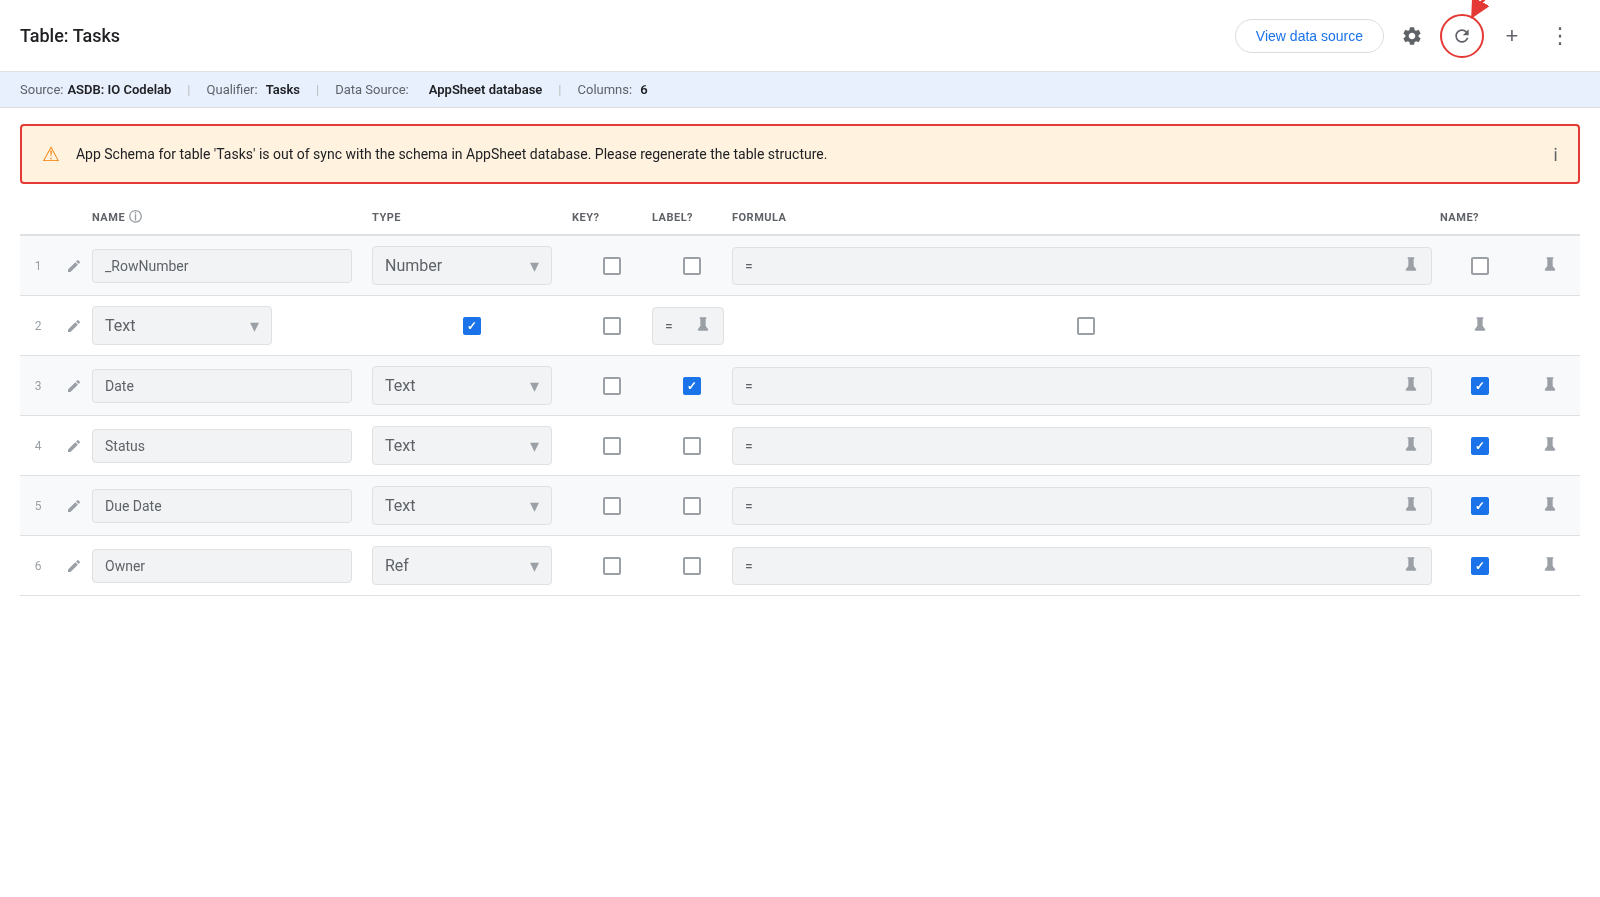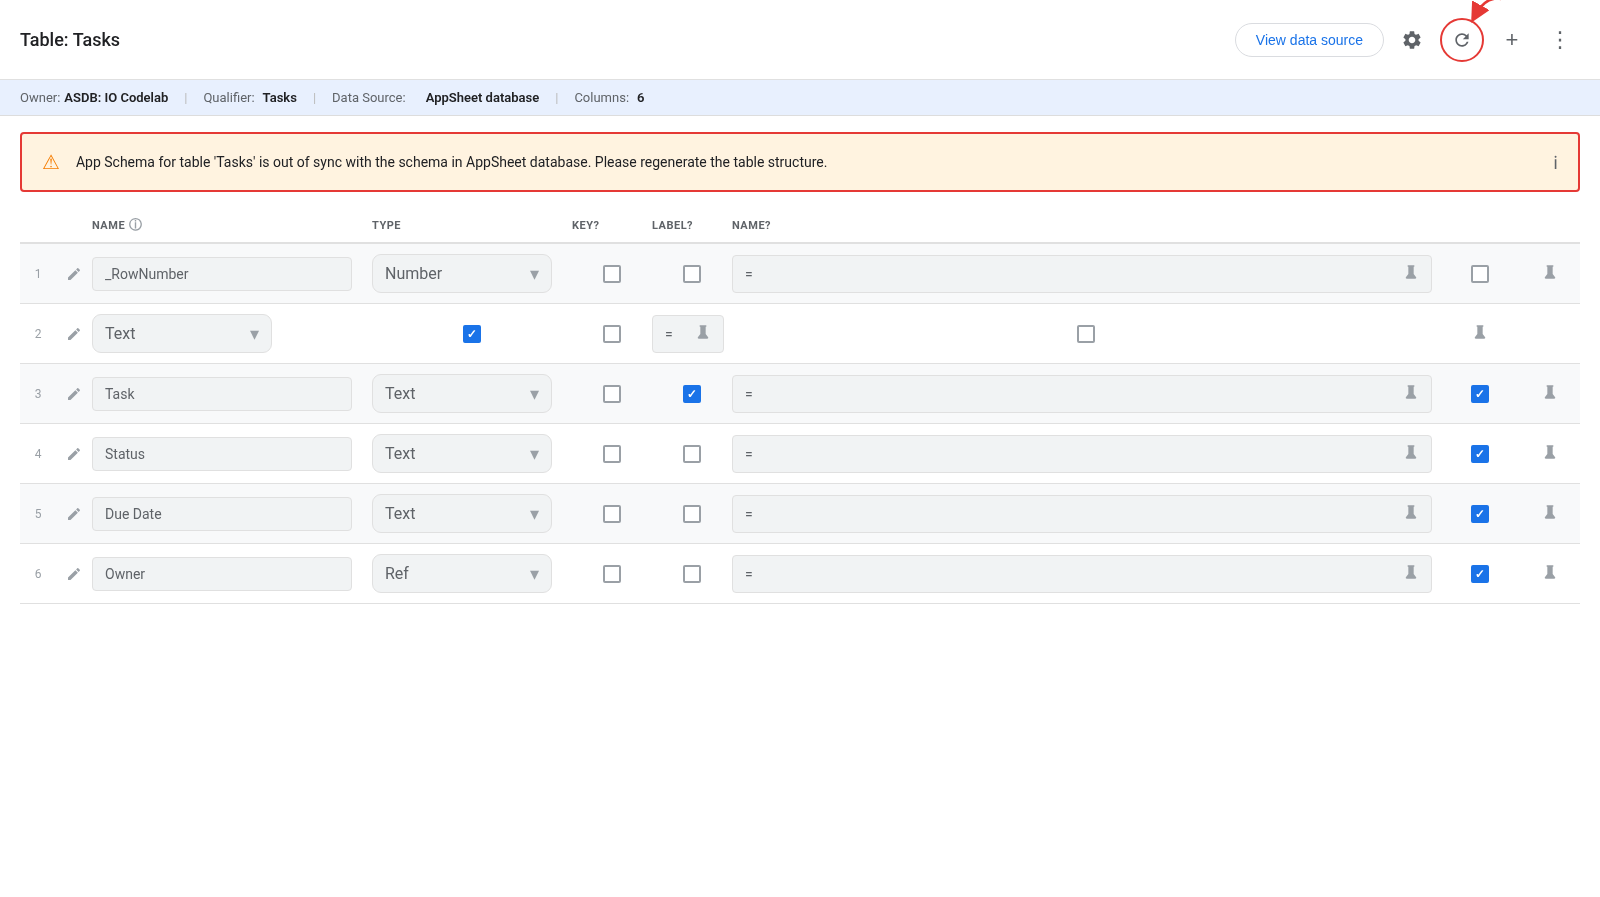--- a/index.html
+++ b/index.html
@@ -8,7 +8,7 @@
     
     .header {
       display: flex; align-items: center; justify-content: space-between;
-      padding: 0 20px; height: 80px; border-bottom: 1px solid #e0e0e0;
+      padding: 0 20px; height: 72px; border-bottom: 1px solid #e0e0e0;
     }
     .header-title { font-size: 18px; font-weight: 500; color: #202124; }
     .header-actions { display: flex; align-items: center; gap: 8px; }

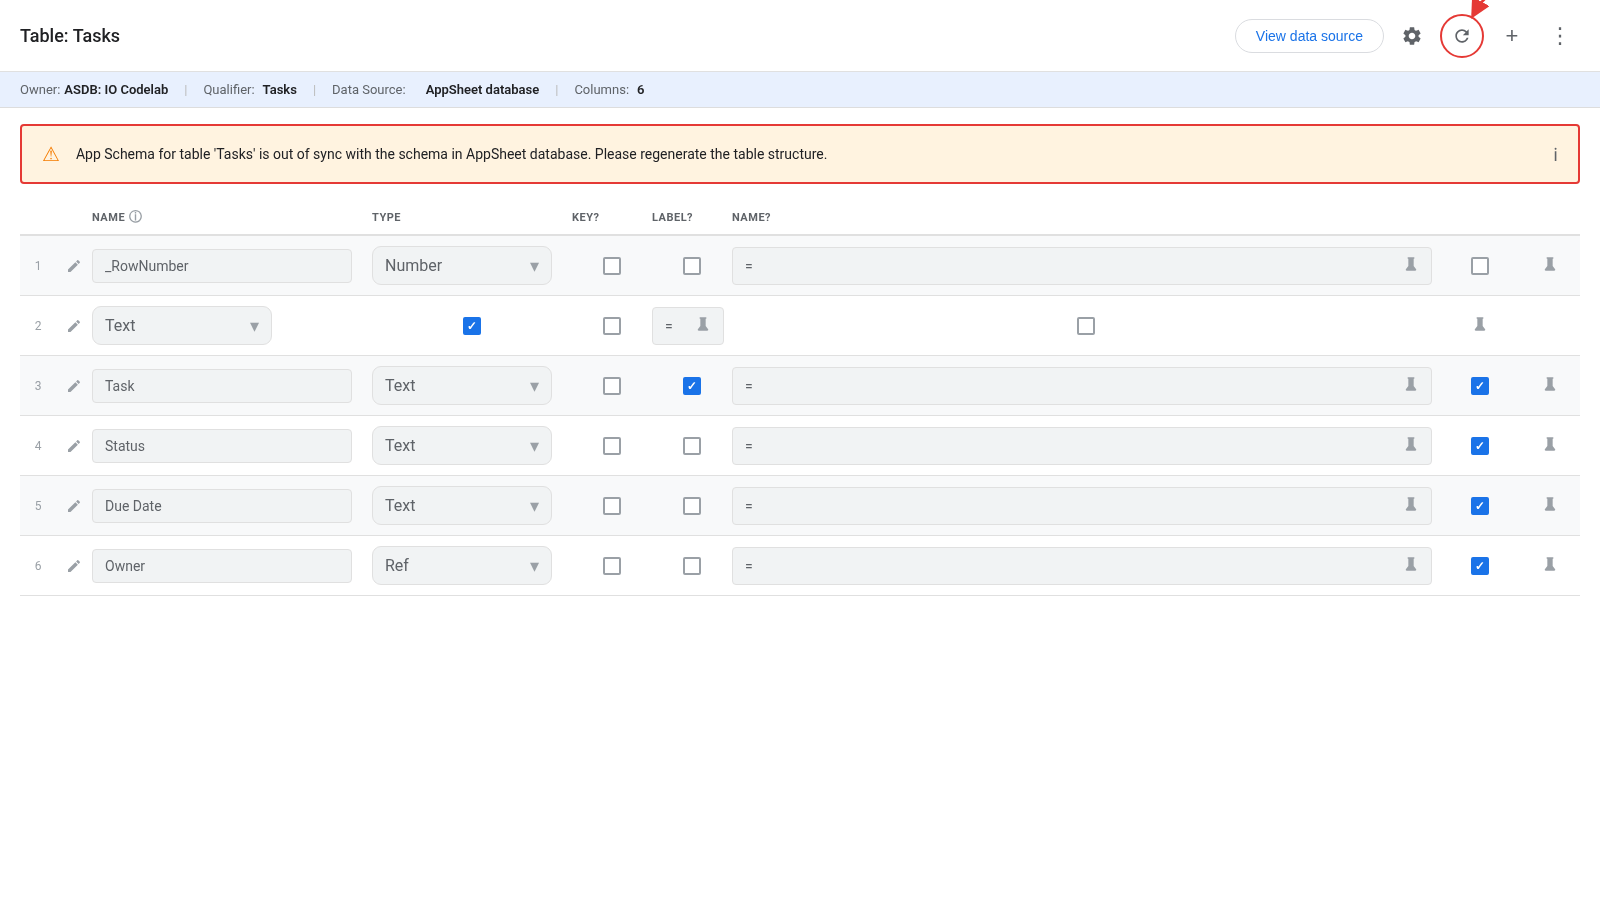--- a/index.html
+++ b/index.html
@@ -150,7 +150,7 @@
 </div>
 
 <div class="source-bar">
-  <span>Owner:</span>
+  <span>Source:</span>
   <strong>ASDB: IO Codelab</strong>
   <span style="margin:0 12px; color:#bbb;">|</span>
   <span>Qualifier:</span>

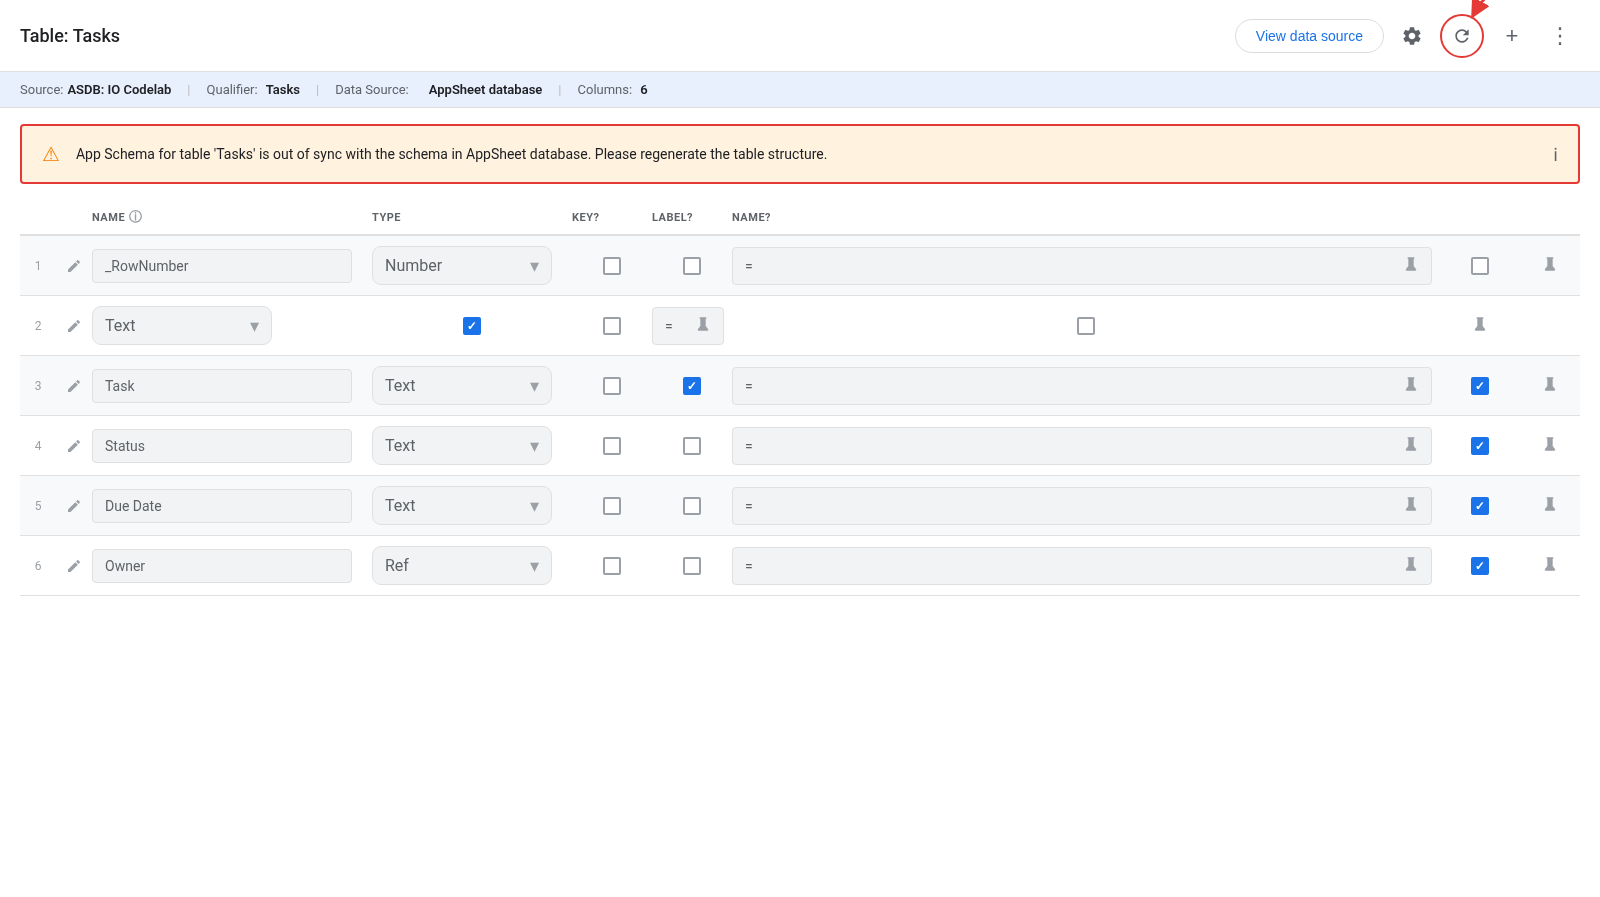--- a/index.html
+++ b/index.html
@@ -188,6 +188,9 @@
       <span>LABEL?</span>
     </div>
     <div class="col-header">
+      <span>FORMULA</span>
+    </div>
+    <div class="col-header">
       <span>NAME?</span>
     </div>
     <div class="col-header"></div>

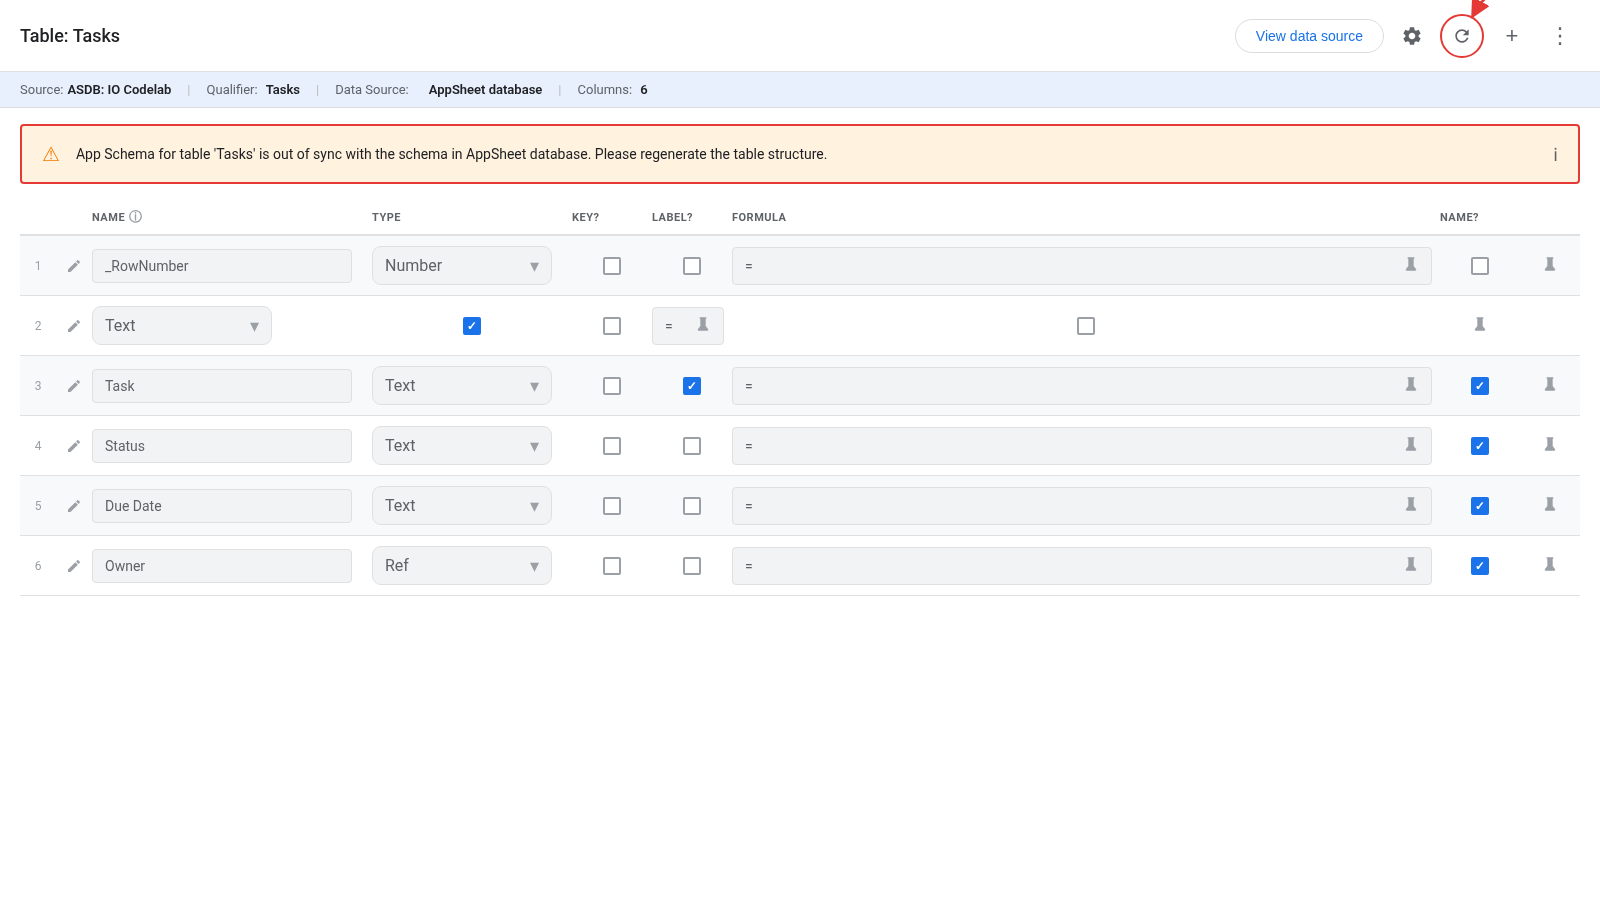--- a/index.html
+++ b/index.html
@@ -76,7 +76,7 @@
     }
 
     .type-select {
-      background: #f1f3f4; border: 1px solid #e0e0e0; border-radius: 9px;
+      background: #f1f3f4; border: 1px solid #e0e0e0; border-radius: 4px;
       padding: 8px 12px; font-size: 14px; color: #5f6368;
       display: flex; align-items: center; justify-content: space-between;
       width: 180px; cursor: pointer;

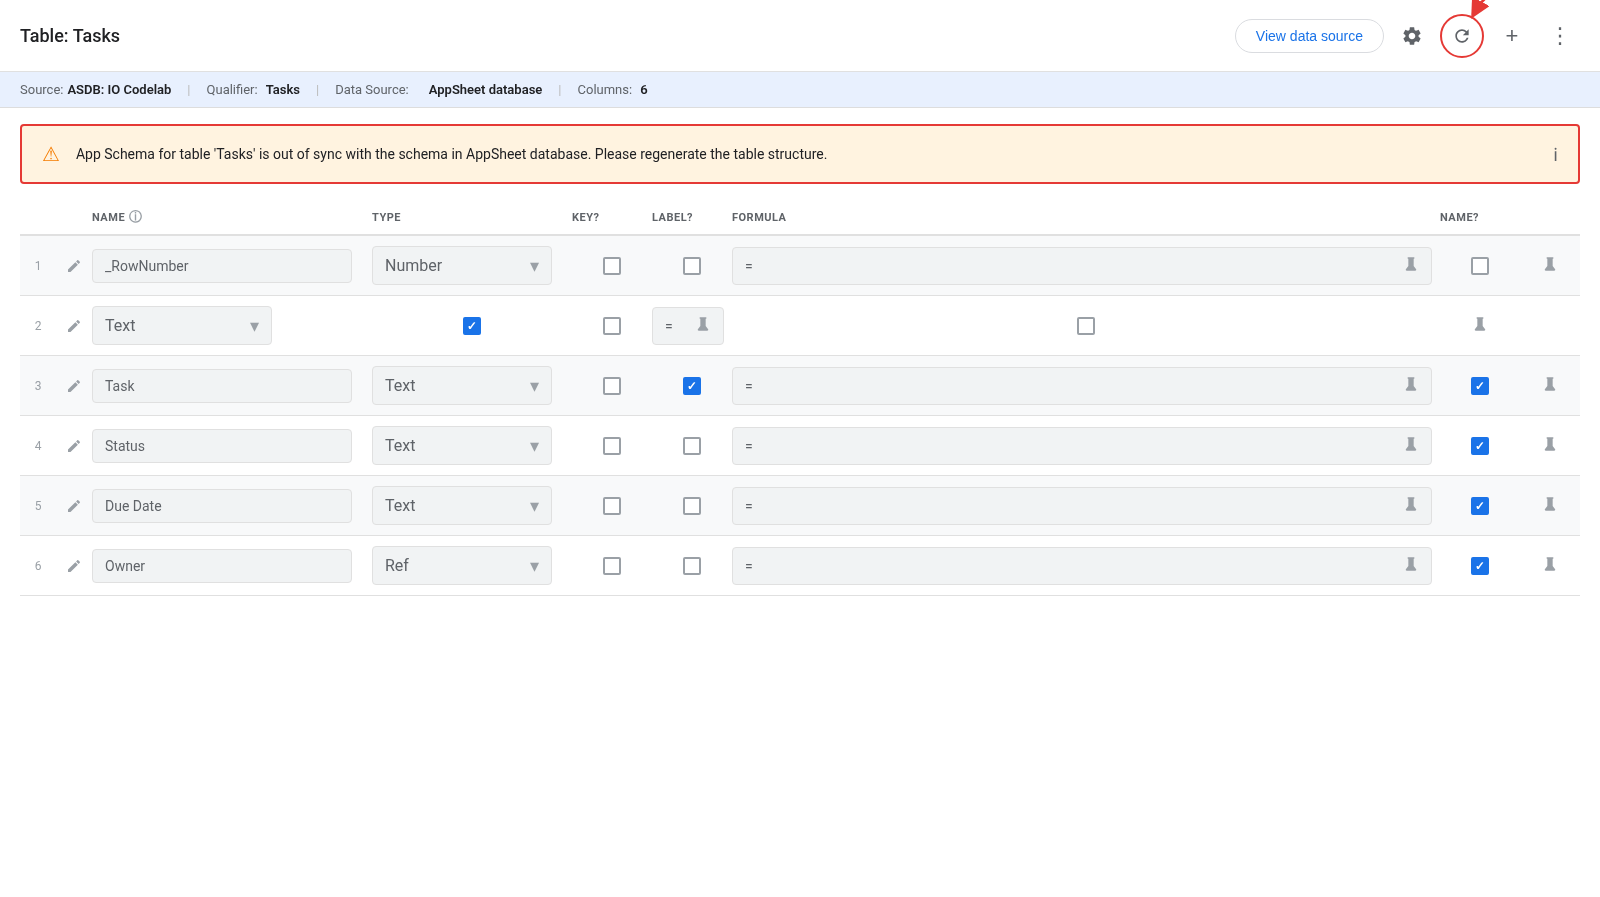--- a/index.html
+++ b/index.html
@@ -288,7 +288,7 @@
       </svg>
     </div>
     <div>
-      <div class="name-field">Task</div>
+      <div class="name-field">Date</div>
     </div>
     <div>
       <div class="type-select">

